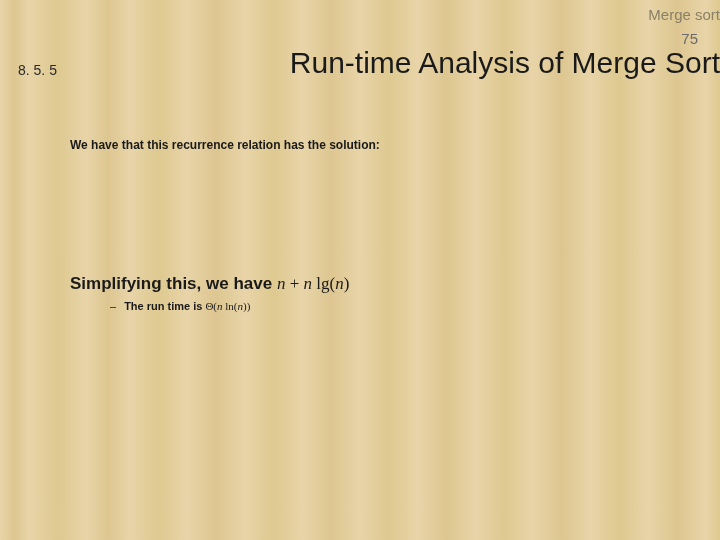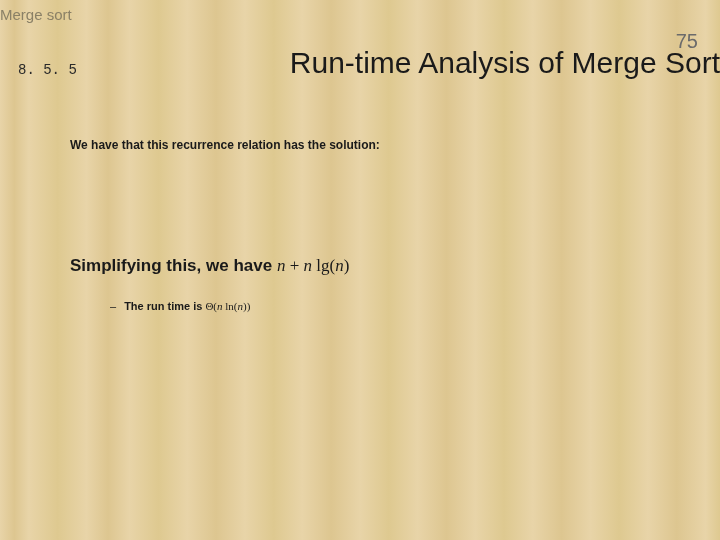--- a/index.html
+++ b/index.html
@@ -18,7 +18,7 @@
     overflow: hidden;
   }
   .header-label {
-    text-align: left;
+    text-align: right;
     color: #8a8066;
     font-size: 15px;
     padding-top: 6px;

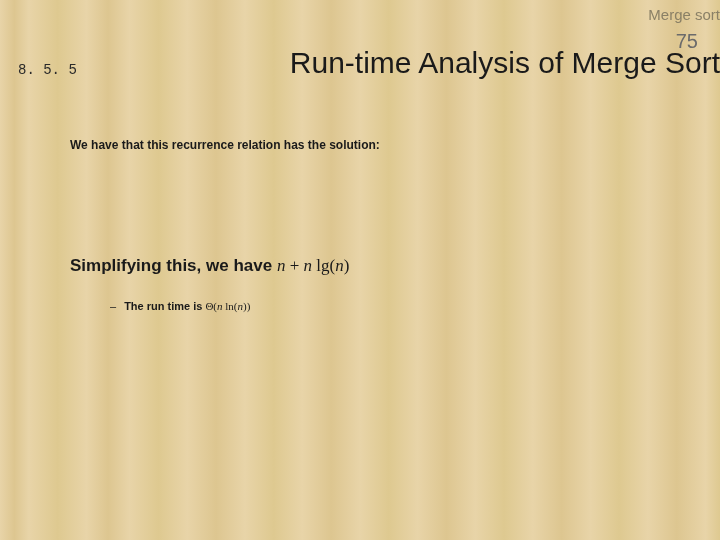--- a/index.html
+++ b/index.html
@@ -29,7 +29,7 @@
     top: 30px;
     right: 22px;
     color: #6b6b6b;
-    font-size: 20px;
+    font-size: 15px;
   }
   .section-num {
     position: absolute;

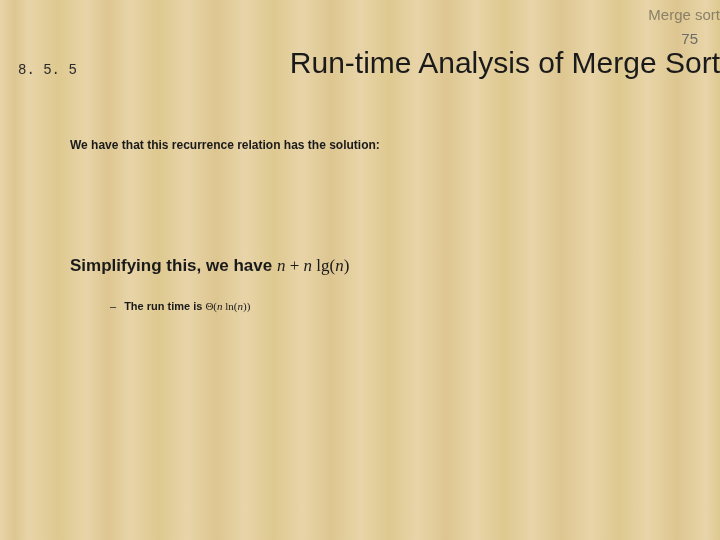--- a/index.html
+++ b/index.html
@@ -37,7 +37,6 @@
     left: 18px;
     font-size: 14px;
     color: #2a2a2a;
-    font-family: Liberation Mono, monospace;
   }
   .title {
     position: absolute;

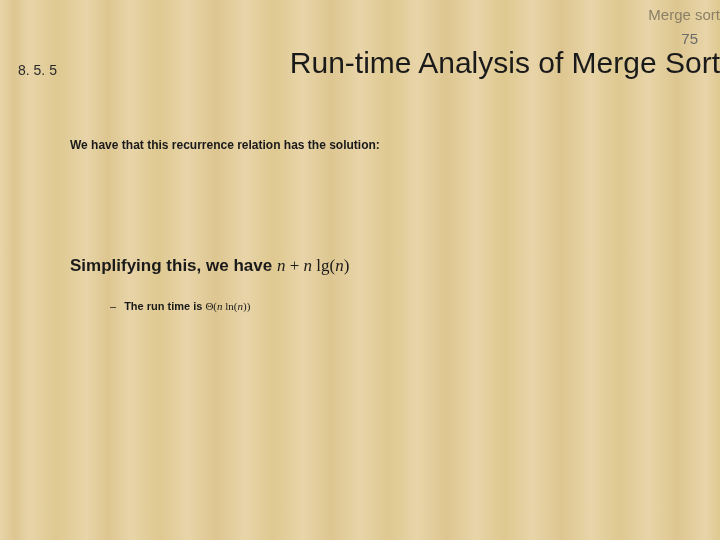--- a/index.html
+++ b/index.html
@@ -80,7 +80,7 @@
   }
   .body-text-2 {
     position: absolute;
-    top: 256px;
+    top: 274px;
     left: 70px;
     font-size: 17px;
     color: #1a1a1a;

